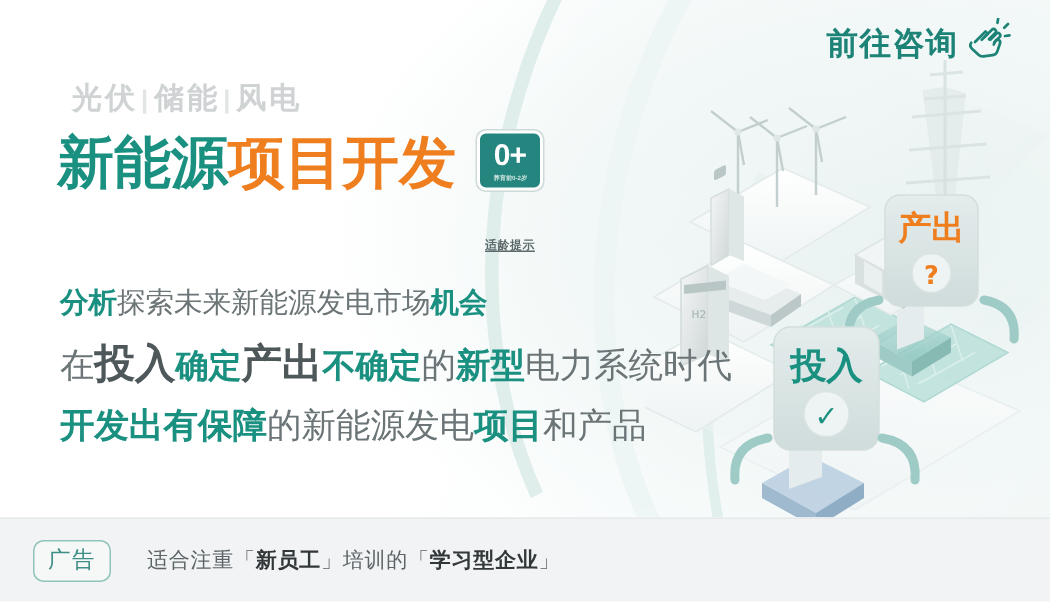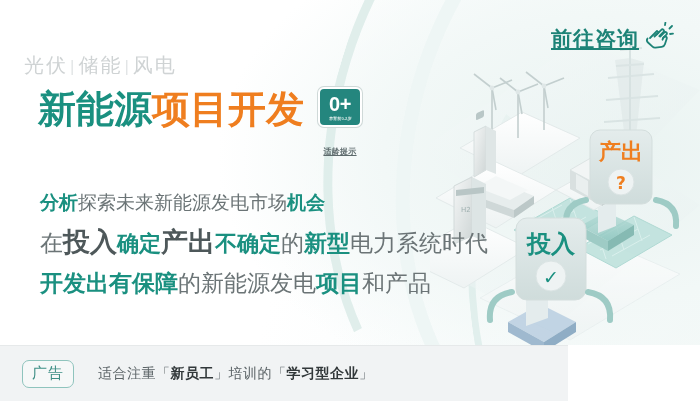--- a/index.html
+++ b/index.html
@@ -154,7 +154,7 @@
   
   .cta {
     position: absolute;
-    right: 26px; top: 22px;
+    right: 26px; top: 12px;
     display: flex;
     align-items: center;
     gap: 5px;
@@ -163,7 +163,6 @@
     font-weight: bold;
     letter-spacing: 1px;
     cursor: pointer;
-    text-decoration: underline;
   }
   .cta-icon { display: block; }
 

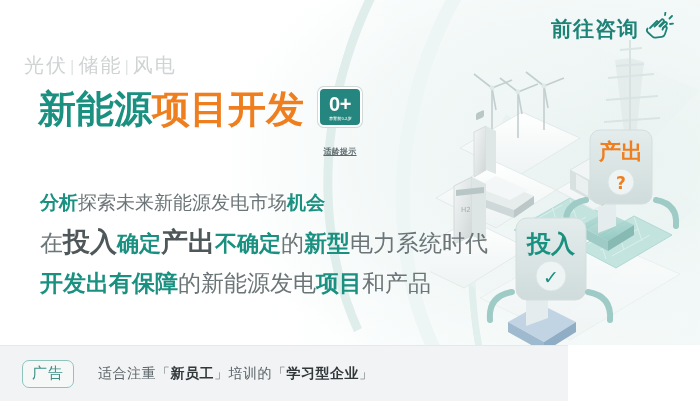--- a/index.html
+++ b/index.html
@@ -65,12 +65,12 @@
   
   .kicker {
     position: absolute;
-    left: 24px; top: 52px;
+    left: 48px; top: 52px;
     font-size: 20px;
     letter-spacing: 2px;
     color: #cfd3d4;
     white-space: nowrap;
-    font-weight: 400;
+    font-weight: 700;
   }
   .kicker .sep { color: #e2e5e6; padding: 0 2px; font-size: 17px; }
 

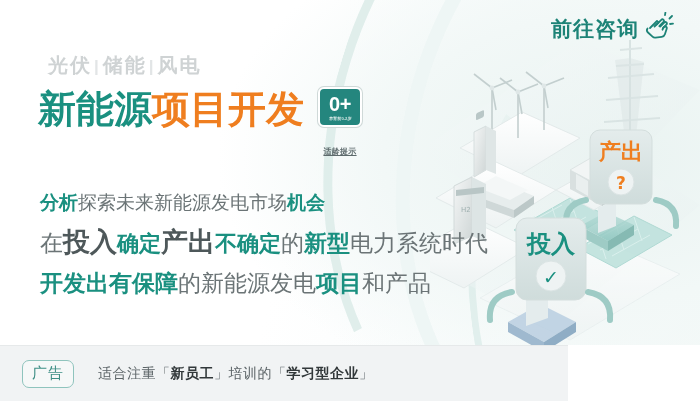--- a/index.html
+++ b/index.html
@@ -127,7 +127,7 @@
   .age-badge-cap {
     color: #5d6a6c;
     font-size: 8px;
-    margin-top: 2px;
+    margin-top: 14px;
     white-space: nowrap;
     letter-spacing: .3px;
     text-decoration: underline;

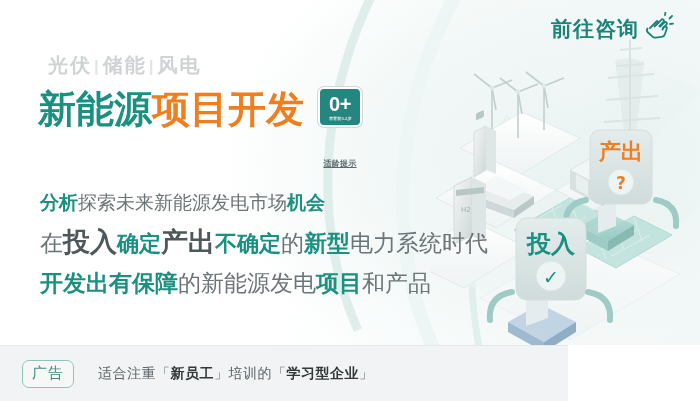--- a/index.html
+++ b/index.html
@@ -178,7 +178,7 @@
   .adbar {
     position: absolute;
     left: 0; bottom: 0;
-    width: 568px; height: 56px;
+    width: 700px; height: 56px;
     background: #f1f3f4;
     border-top: 1px solid #e6e9ea;
     display: flex;

